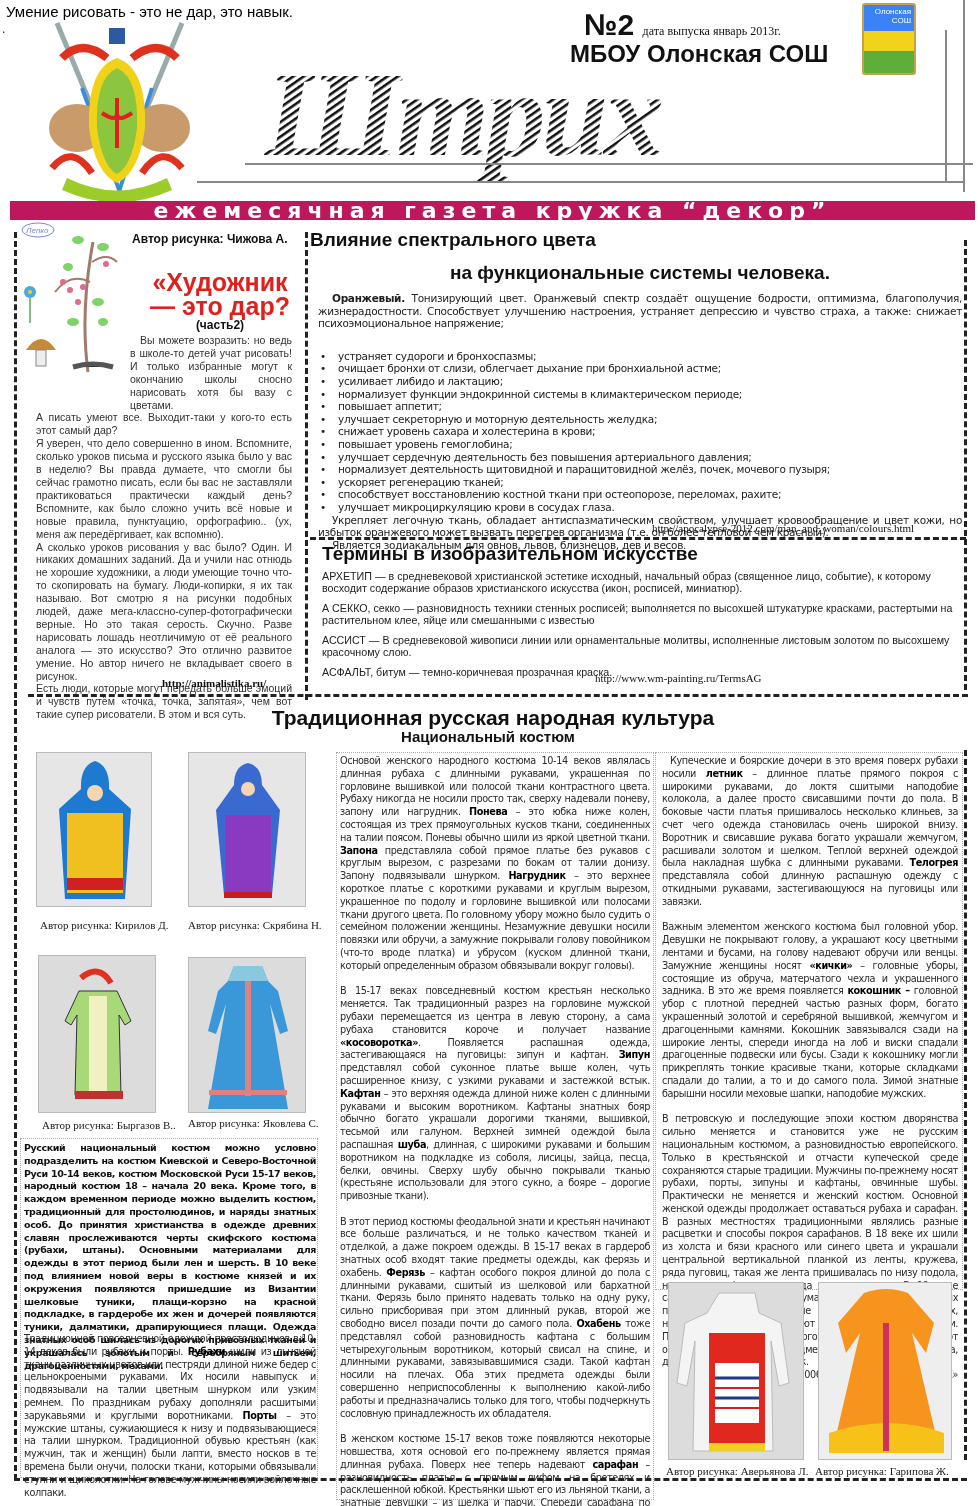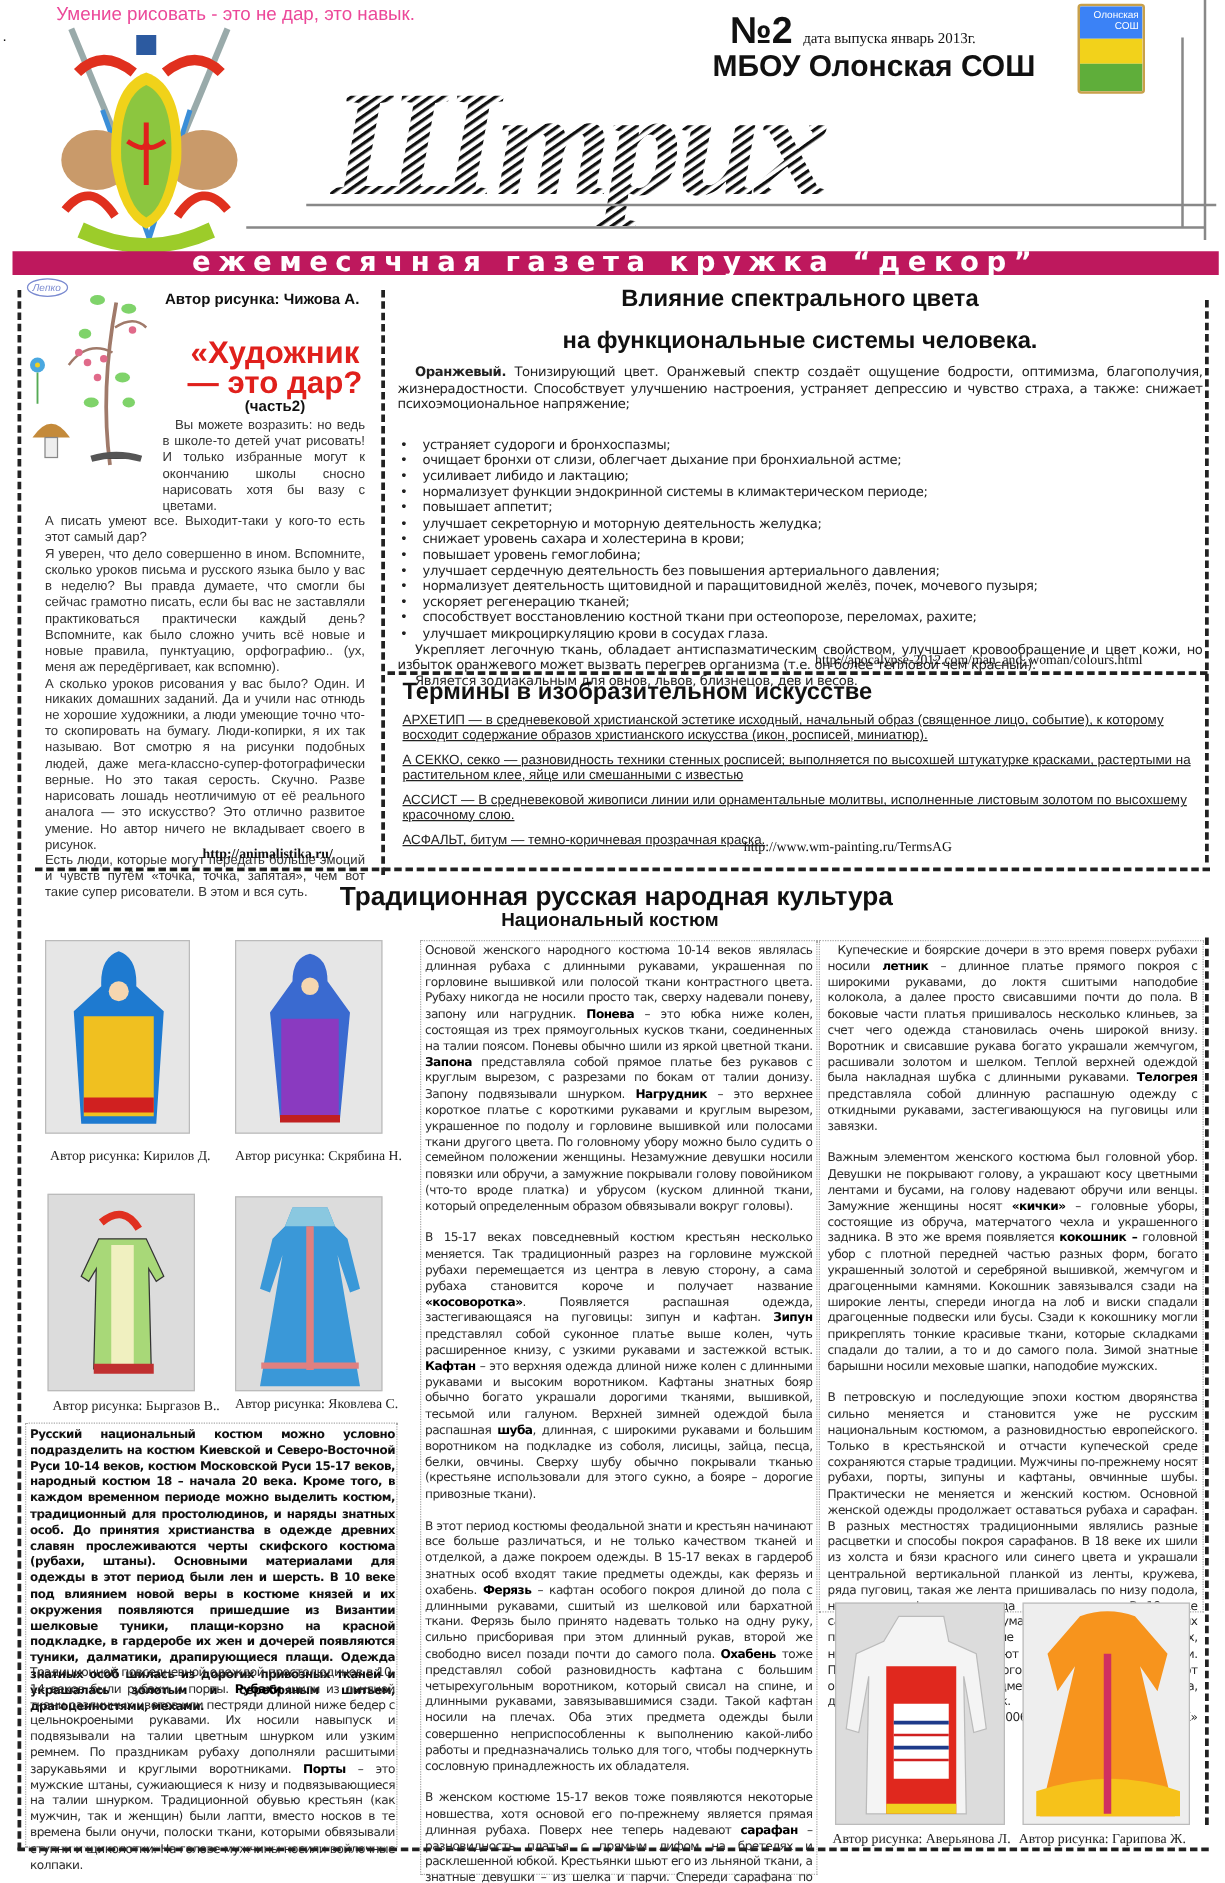--- a/index.html
+++ b/index.html
@@ -8,7 +8,7 @@
   .abs { position: absolute; }
 
   
-  .motto { left: 6px; top: 3px; font-size: 15px; color: #ec4899; margin-left: 39px; }
+  .motto { left: 6px; top: 3px; font-size: 15px; color: #000000; }
   .dot { left: 2px; top: 22px; font-size: 12px; }
   .emblem { left: 22px; top: 18px; width: 190px; height: 185px; }
   .masthead-title { left: 255px; top: 65px; width: 680px; height: 135px; }

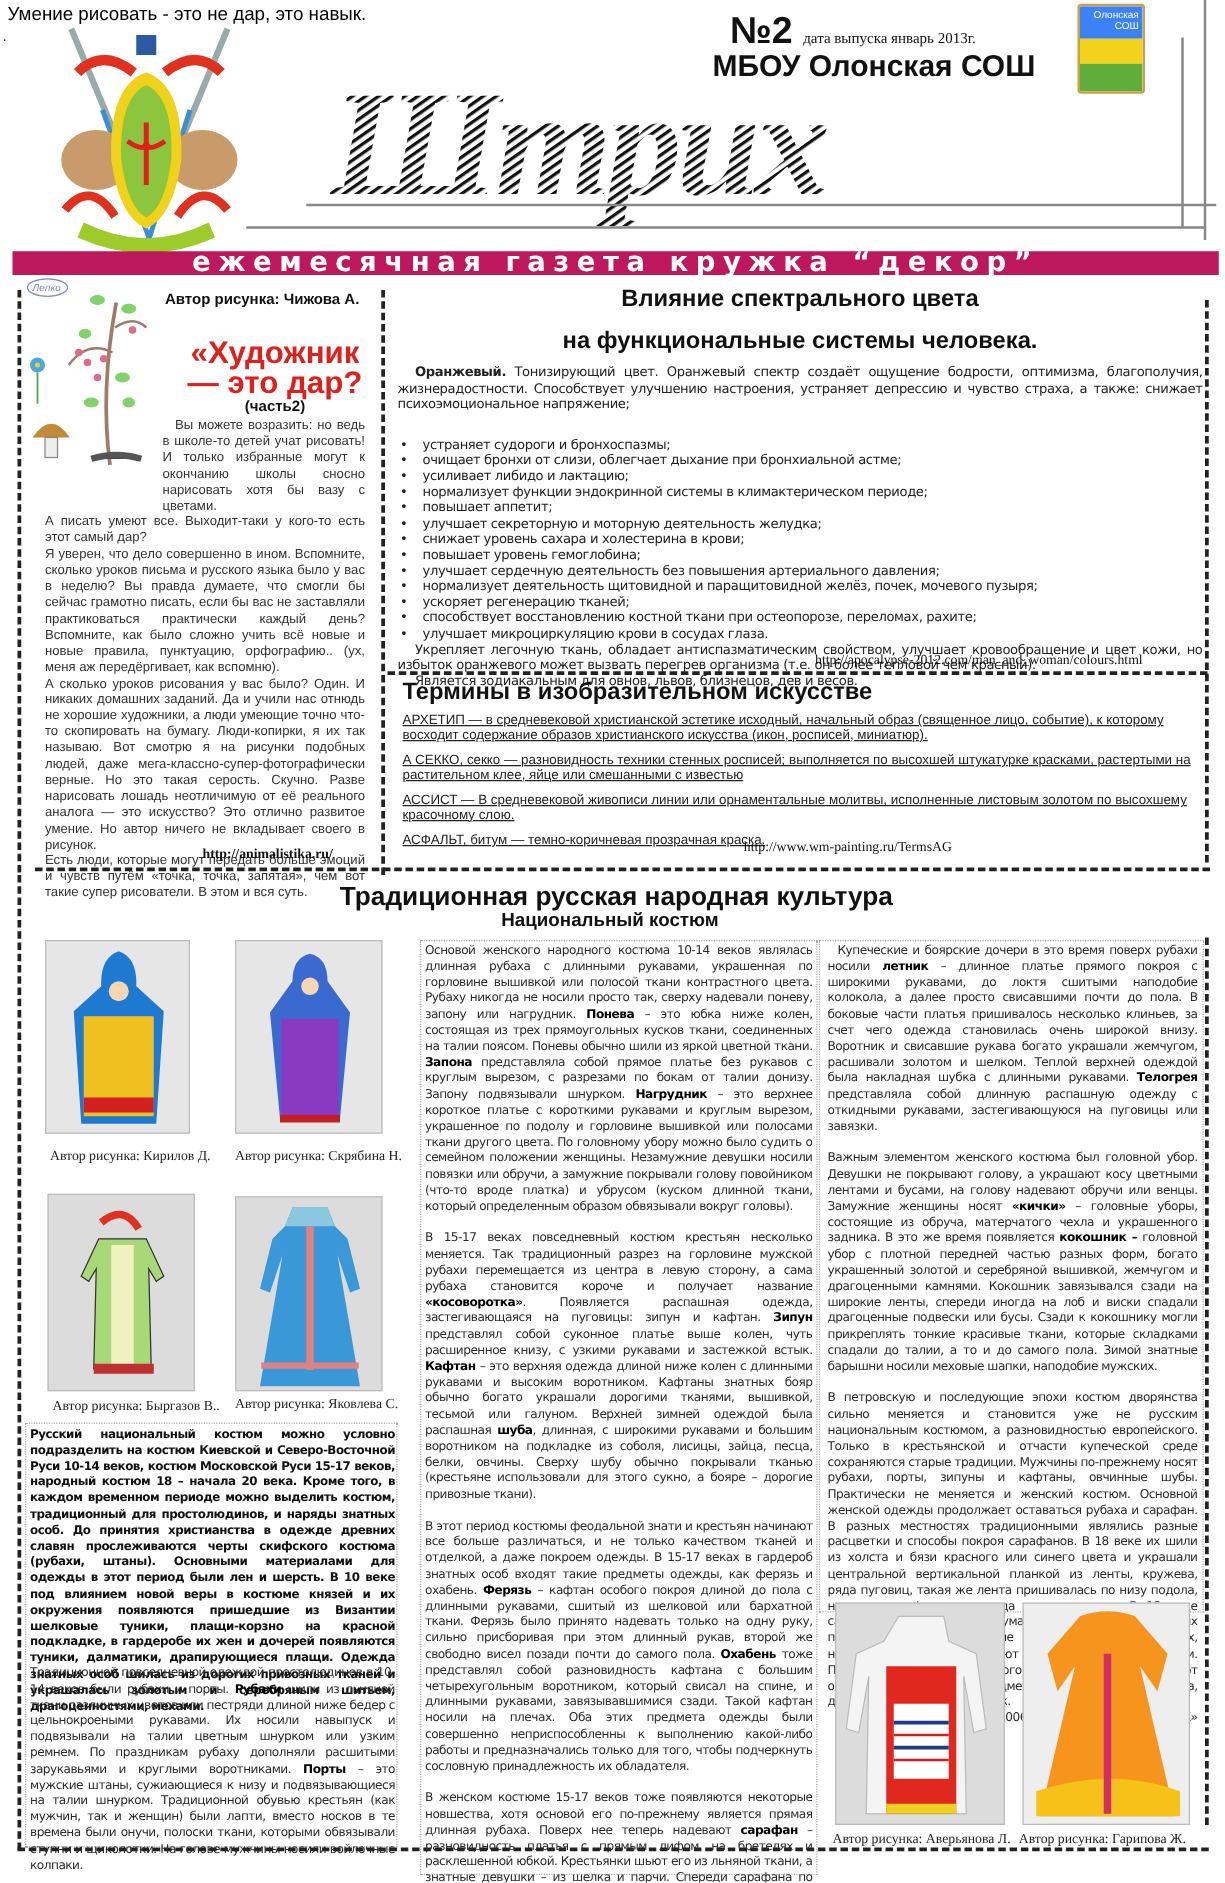--- a/index.html
+++ b/index.html
@@ -42,7 +42,7 @@
   .art1-src { left: 162px; top: 677px; font-size: 11px; font-weight: bold; font-family: "Liberation Serif", serif; }
 
   
-  .spec-t1 { left: 310px; top: 229px; width: 660px; text-align: center; font-size: 19px; font-weight: bold; }
+  .spec-t1 { left: 310px; top: 229px; width: 660px; text-align: left; font-size: 19px; font-weight: bold; }
   .spec-t2 { left: 310px; top: 262px; width: 660px; text-align: center; font-size: 19px; font-weight: bold; }
   .spec-body { left: 318px; top: 292px; width: 644px; font-size: 10.5px; line-height: 12.6px; color: #222; font-family: "DejaVu Sans", sans-serif; letter-spacing: -0.3px; }
   .spec-body p { text-align: justify; text-indent: 14px; }

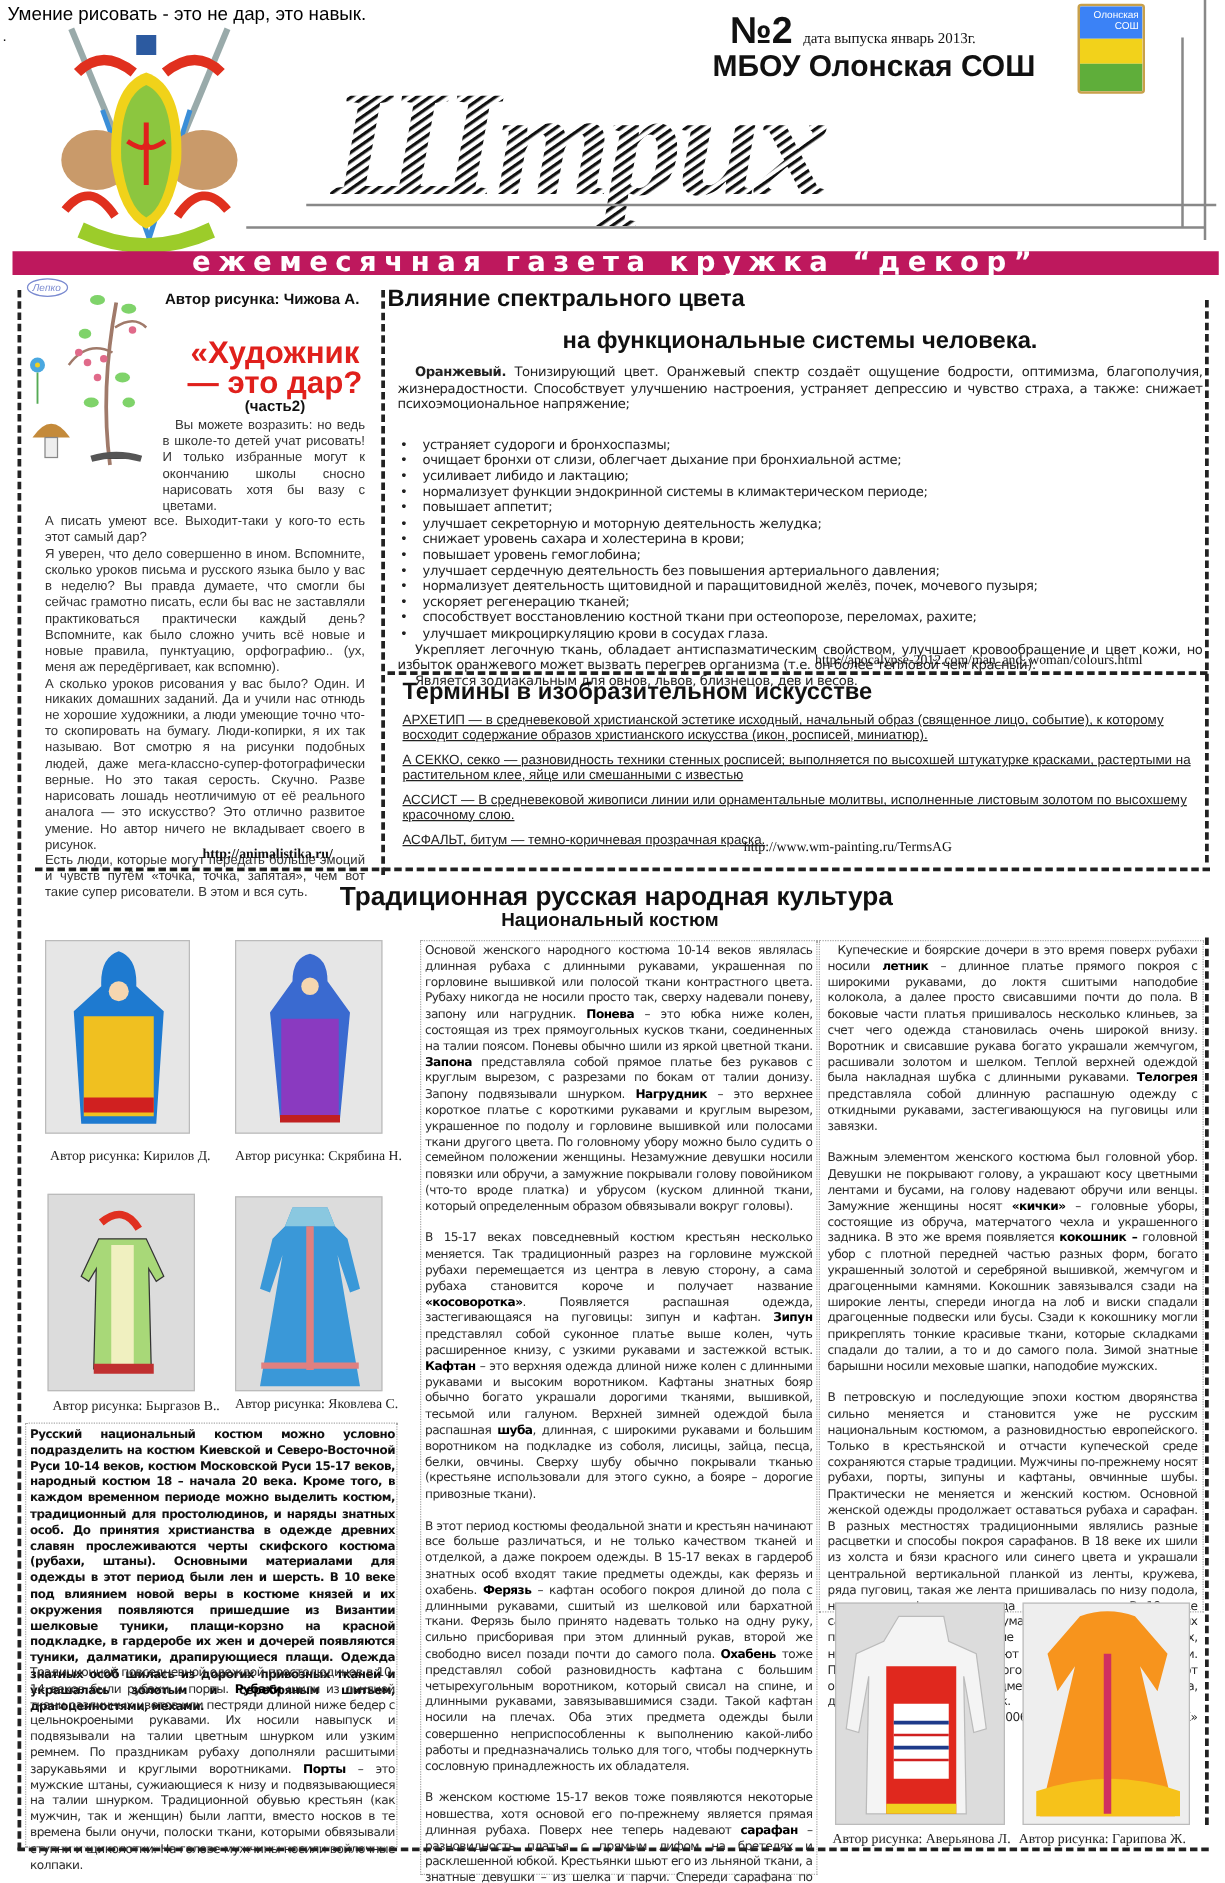--- a/index.html
+++ b/index.html
@@ -53,7 +53,7 @@
   
   .terms-title { left: 322px; top: 543px; font-size: 19px; font-weight: bold; color: #111; }
   .terms-body { left: 322px; top: 571px; width: 640px; font-size: 10.7px; line-height: 11.5px; color: #222; }
-  .terms-body p { margin-bottom: 9px; text-decoration: underline; }
+  .terms-body p { margin-bottom: 9px; }
   .terms-src { left: 595px; top: 672px; font-size: 11px; font-family: "Liberation Serif", serif; }
 
   

